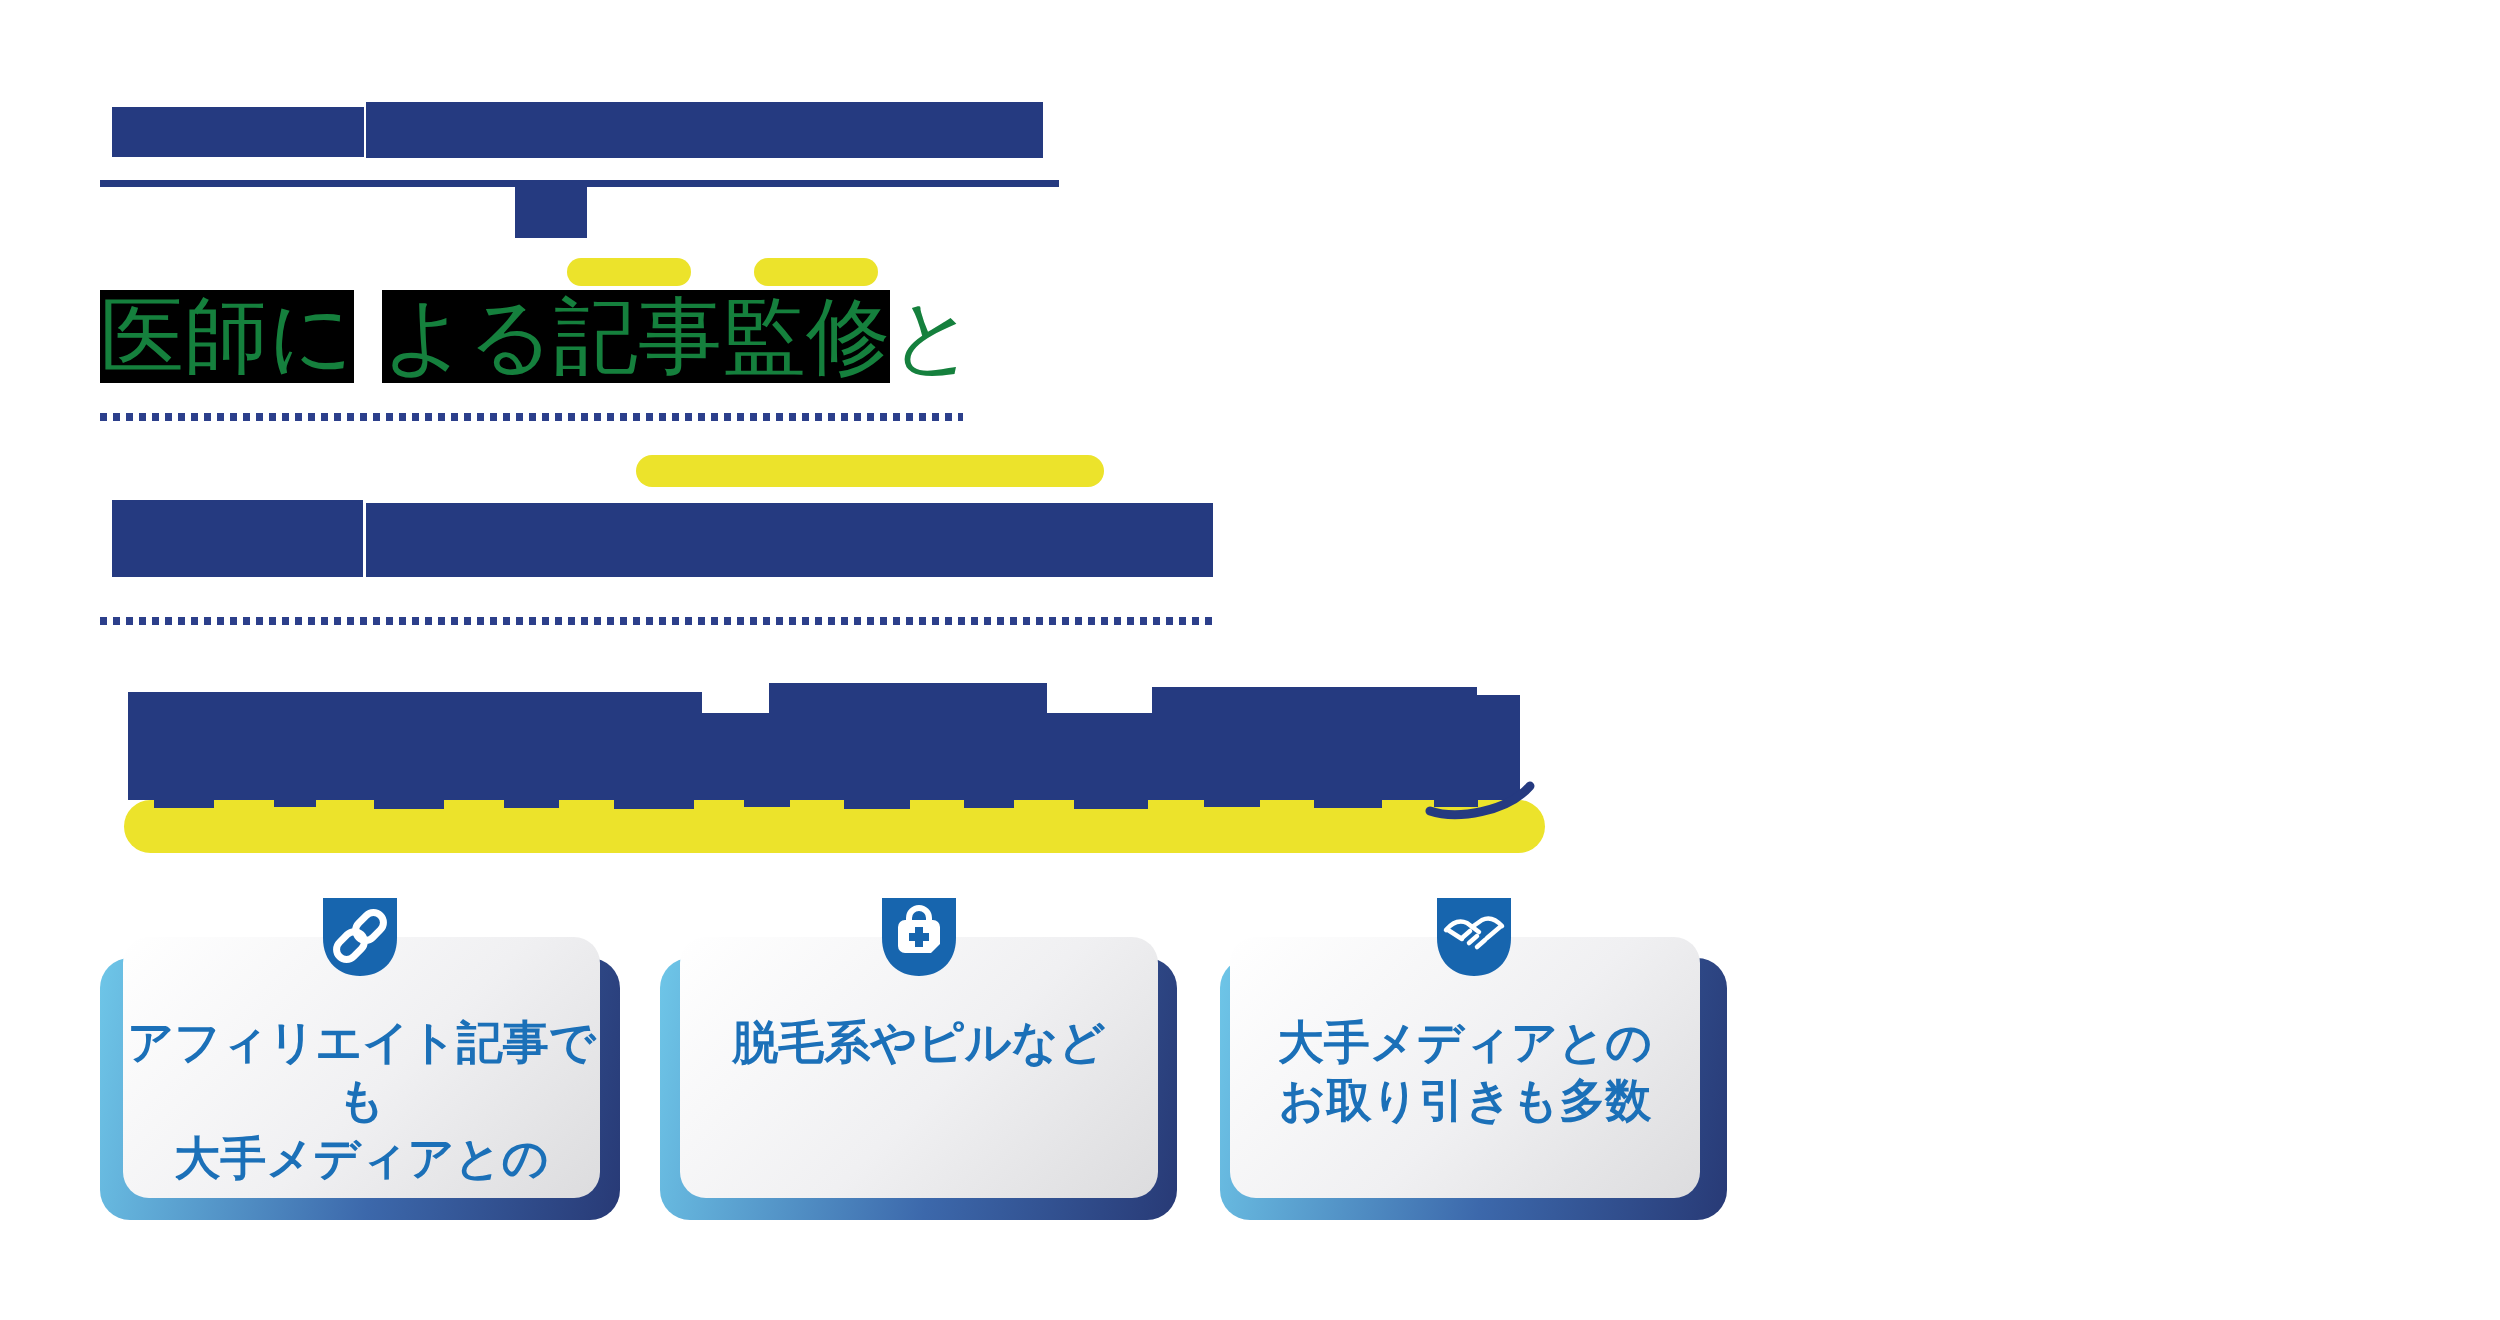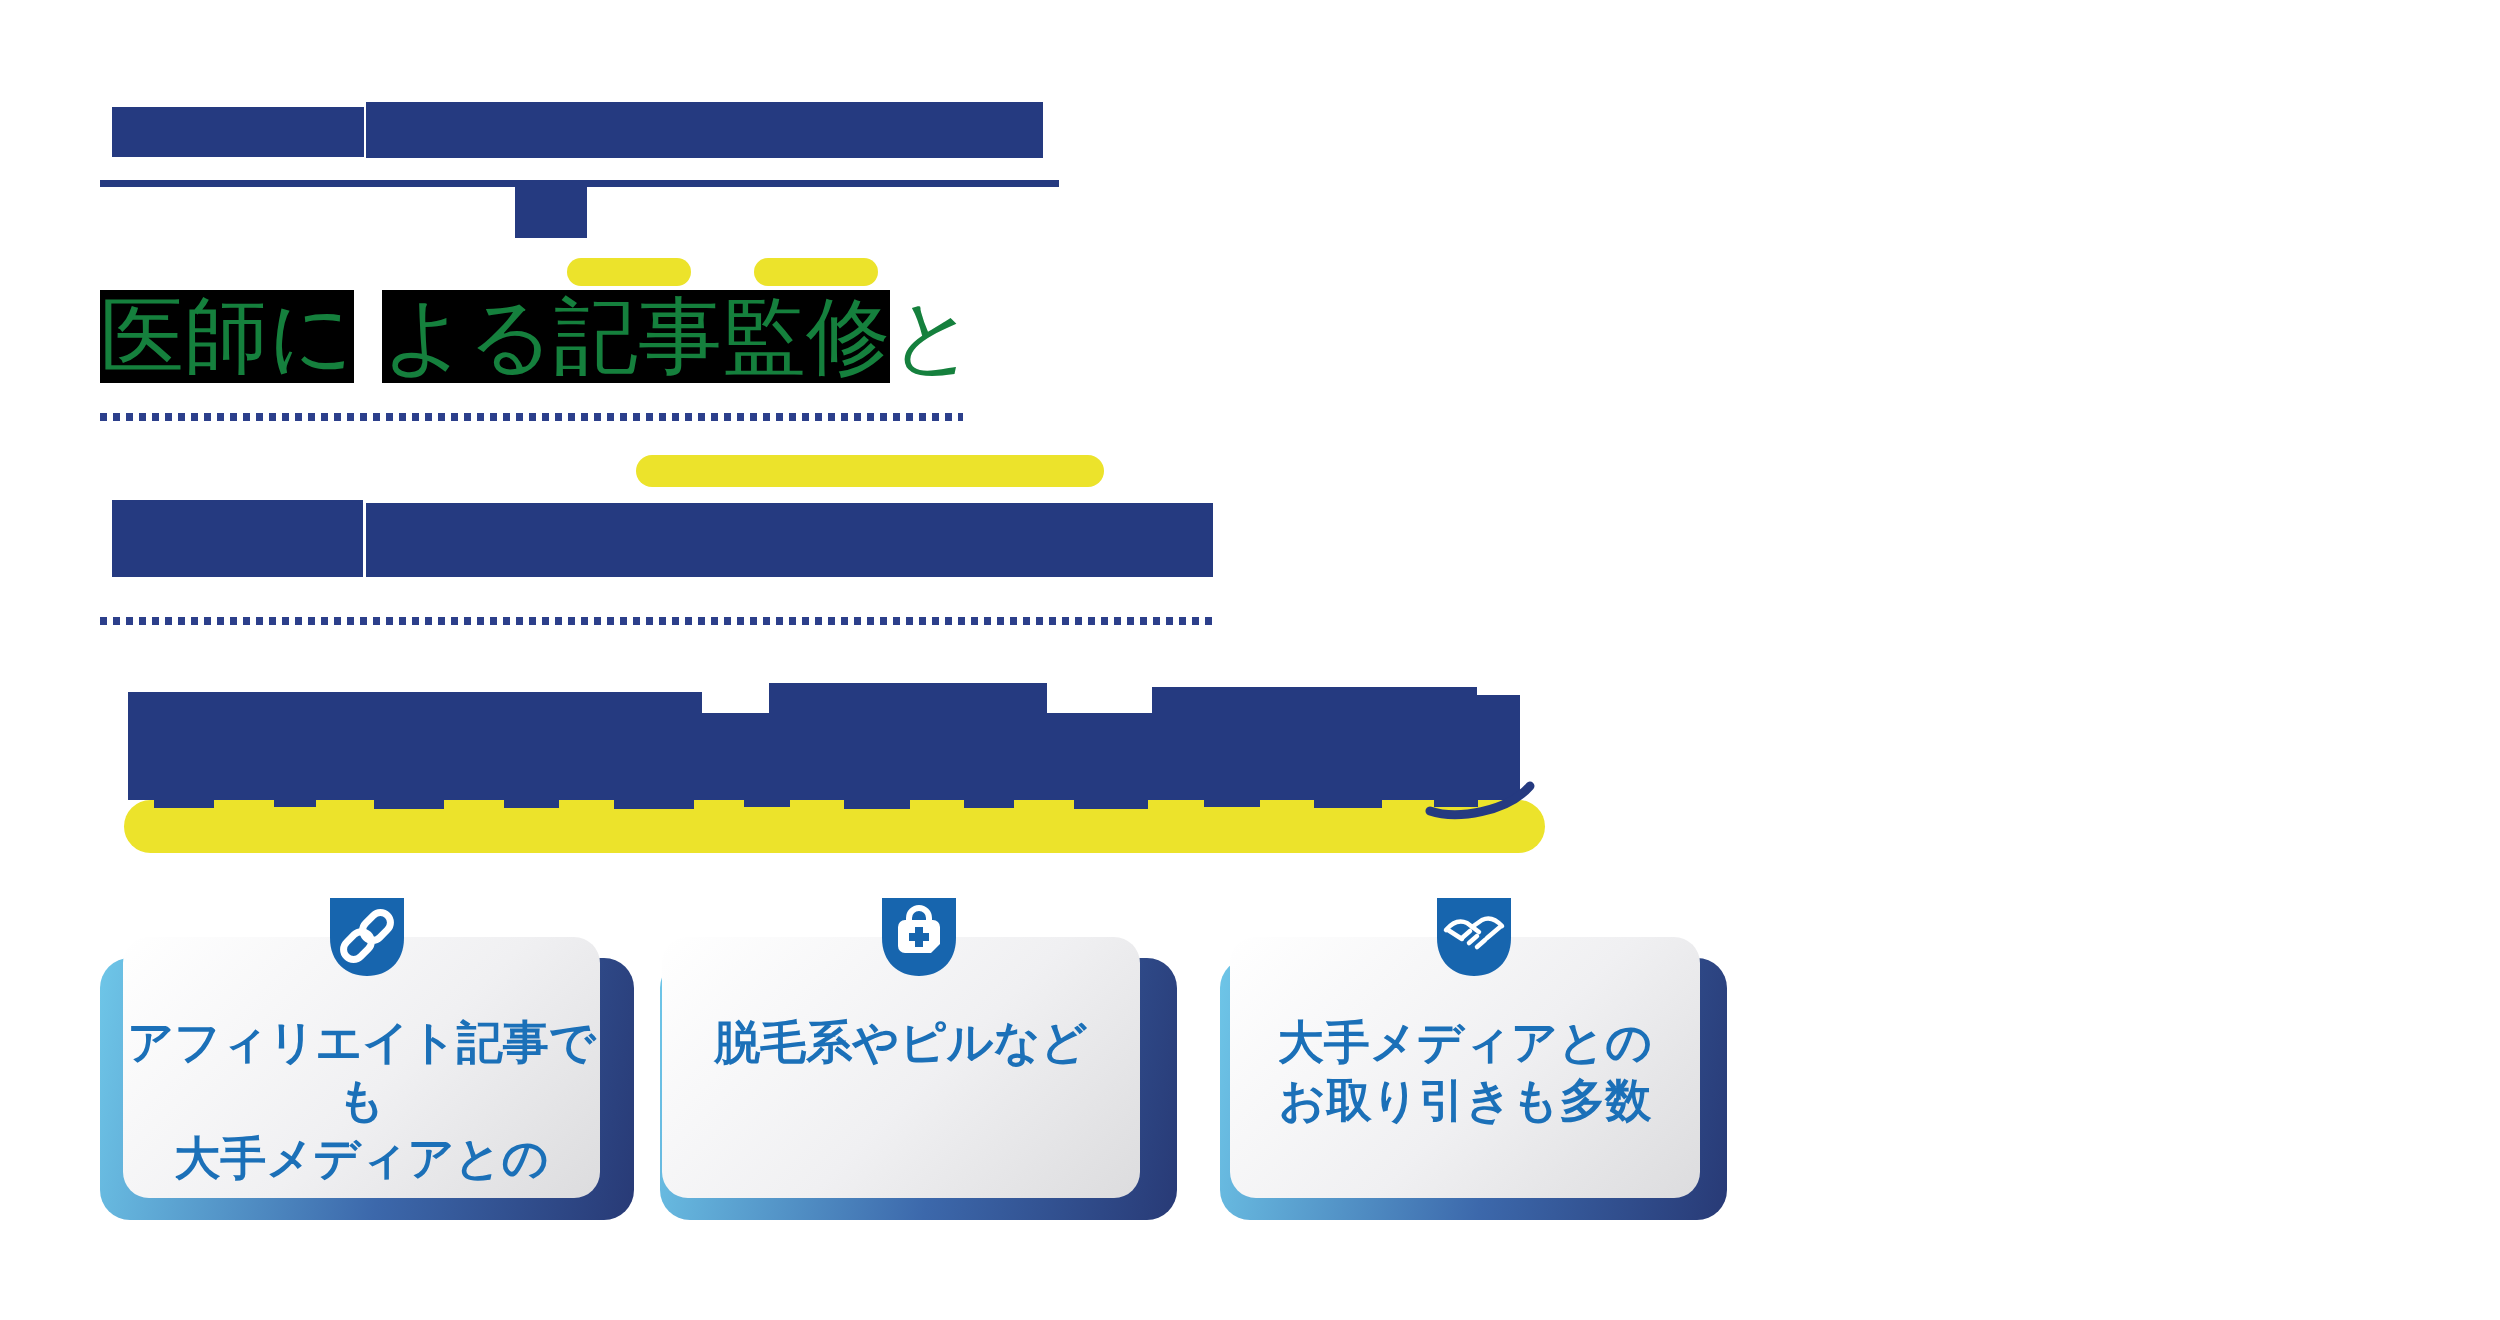--- a/index.html
+++ b/index.html
@@ -49,7 +49,7 @@
 
   
   .card-wrap{top:898px;height:322px;}
-  .card-wrap.c1{left:100px;width:520px;padding-left:14px;}
+  .card-wrap.c1{left:100px;width:520px;}
   .card-wrap.c2{left:660px;width:517px;}
   .card-wrap.c3{left:1220px;width:507px;}
   .backing{position:absolute;left:0;top:60px;width:100%;height:262px;border-radius:30px;

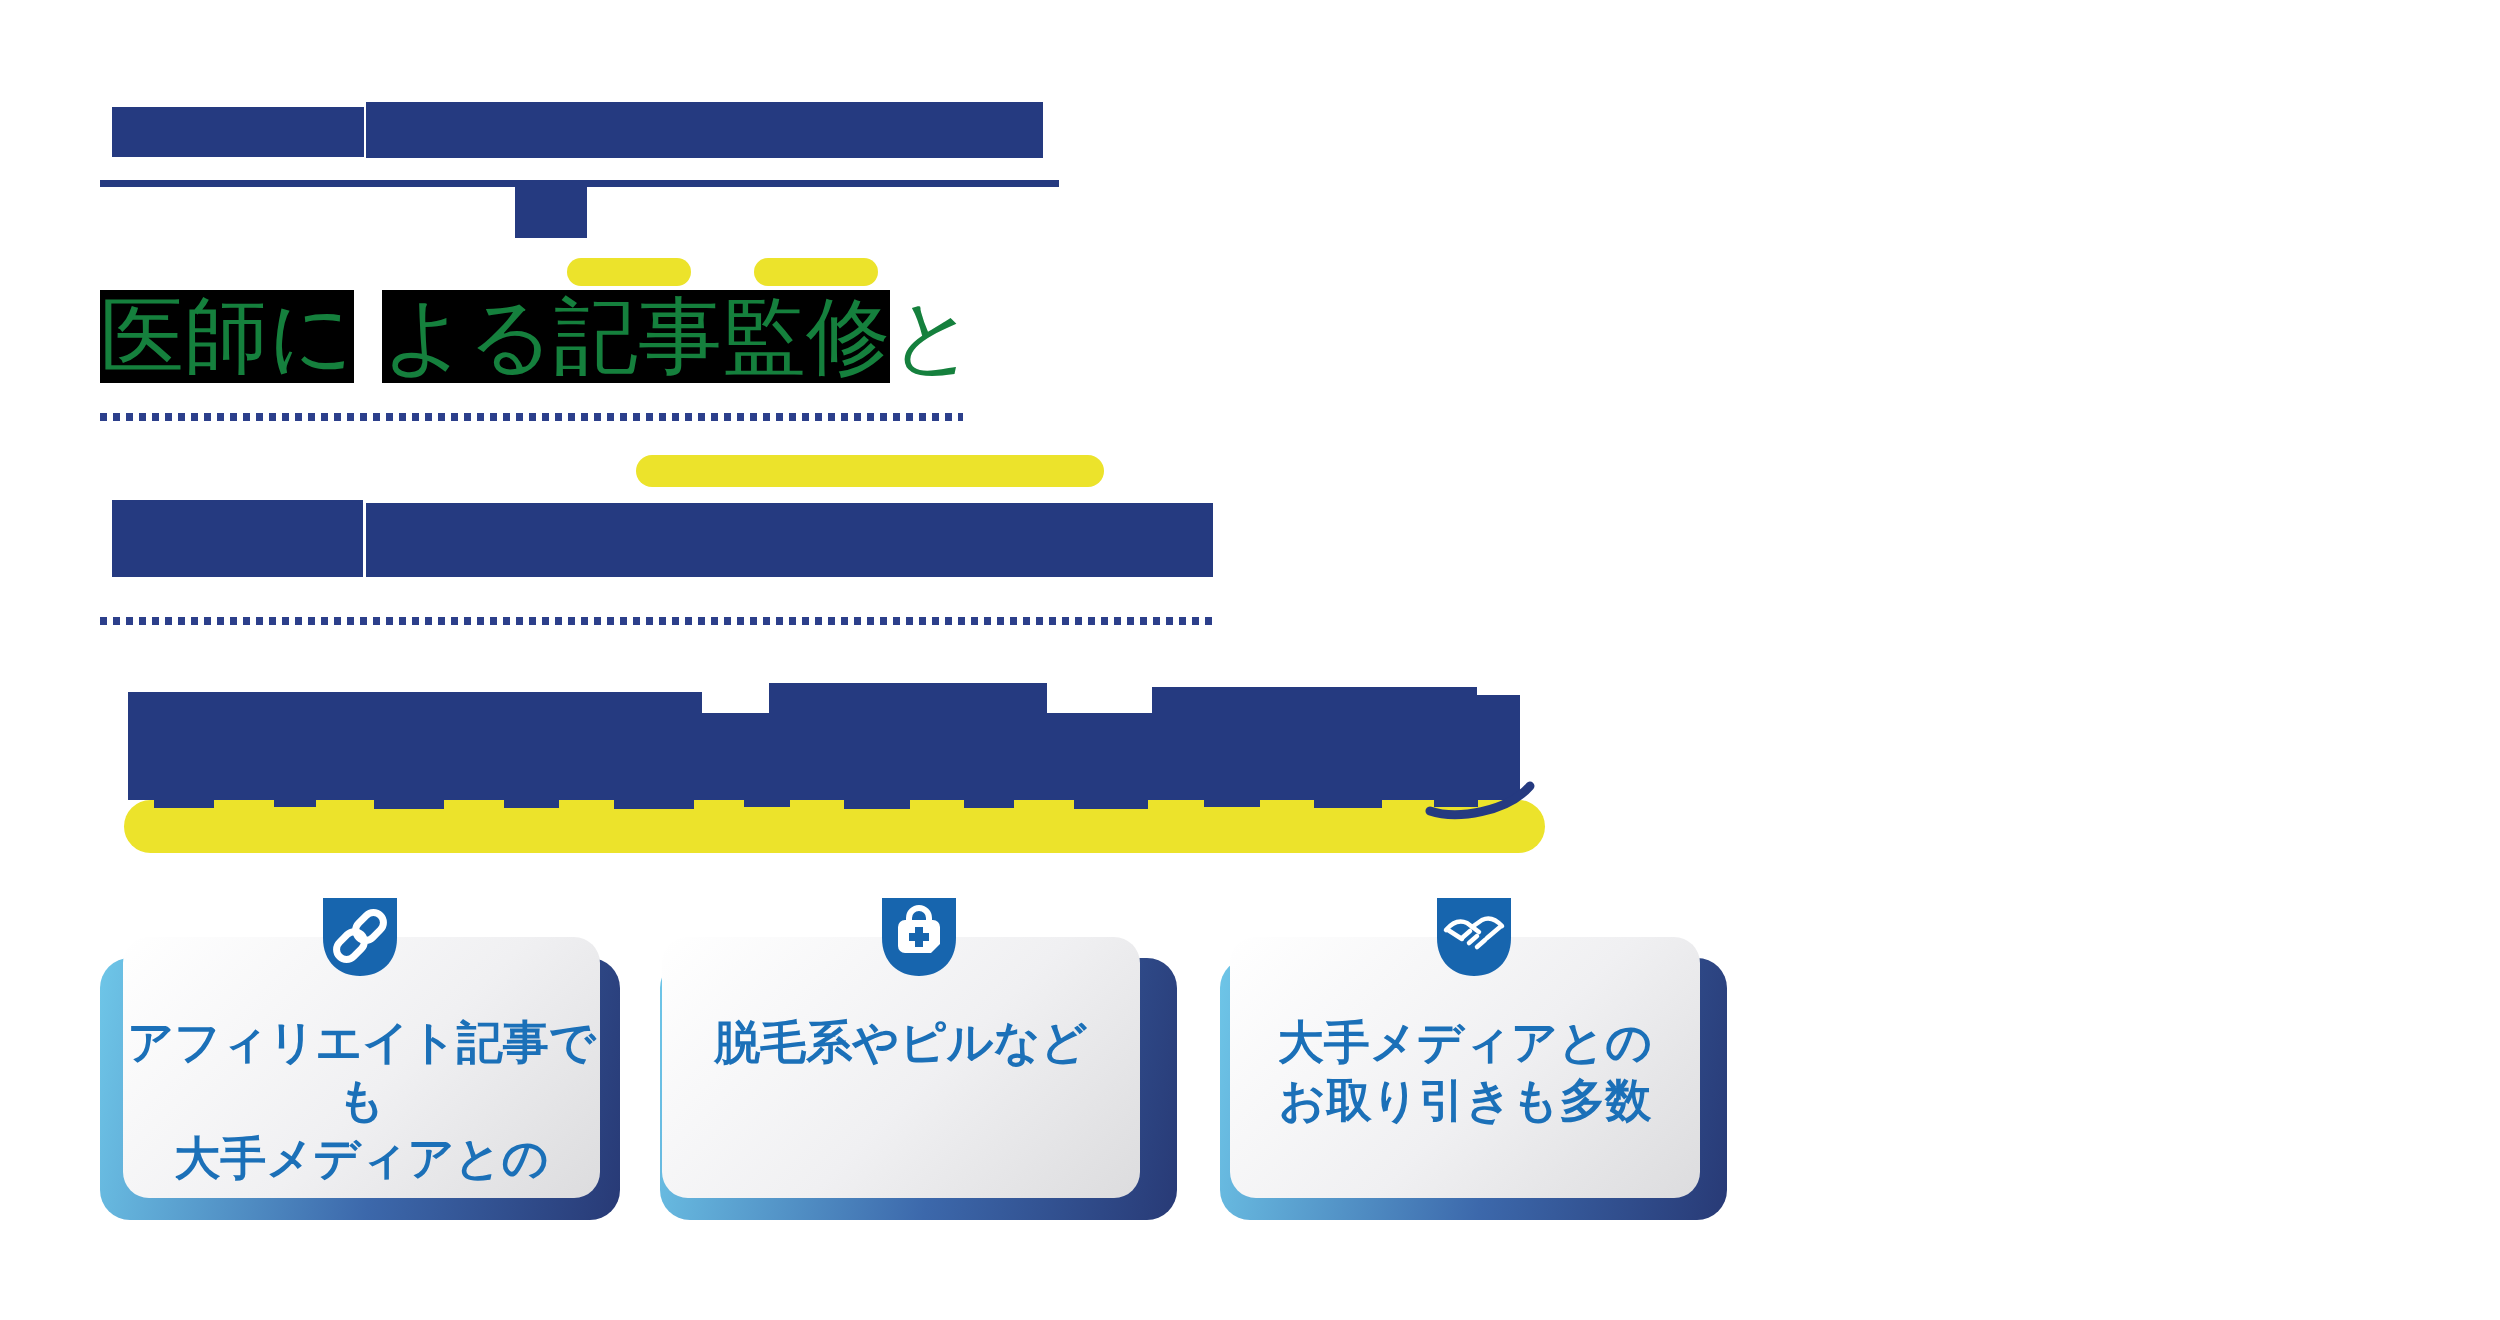--- a/index.html
+++ b/index.html
@@ -57,7 +57,7 @@
   .face{position:absolute;top:39px;height:261px;border-radius:26px;
         background:linear-gradient(135deg,#ffffff 0%,#f0f0f2 55%,#dcdcde 100%);}
   .c1 .face{left:23px;width:477px;}
-  .c2 .face{left:2px;width:478px;}
+  .c2 .face{left:20px;width:478px;}
   .c3 .face{left:10px;width:470px;}
   .shield{position:absolute;top:0;left:50%;margin-left:-40px;width:80px;height:80px;}
   .card-text{position:absolute;left:0;right:0;top:76px;text-align:center;

